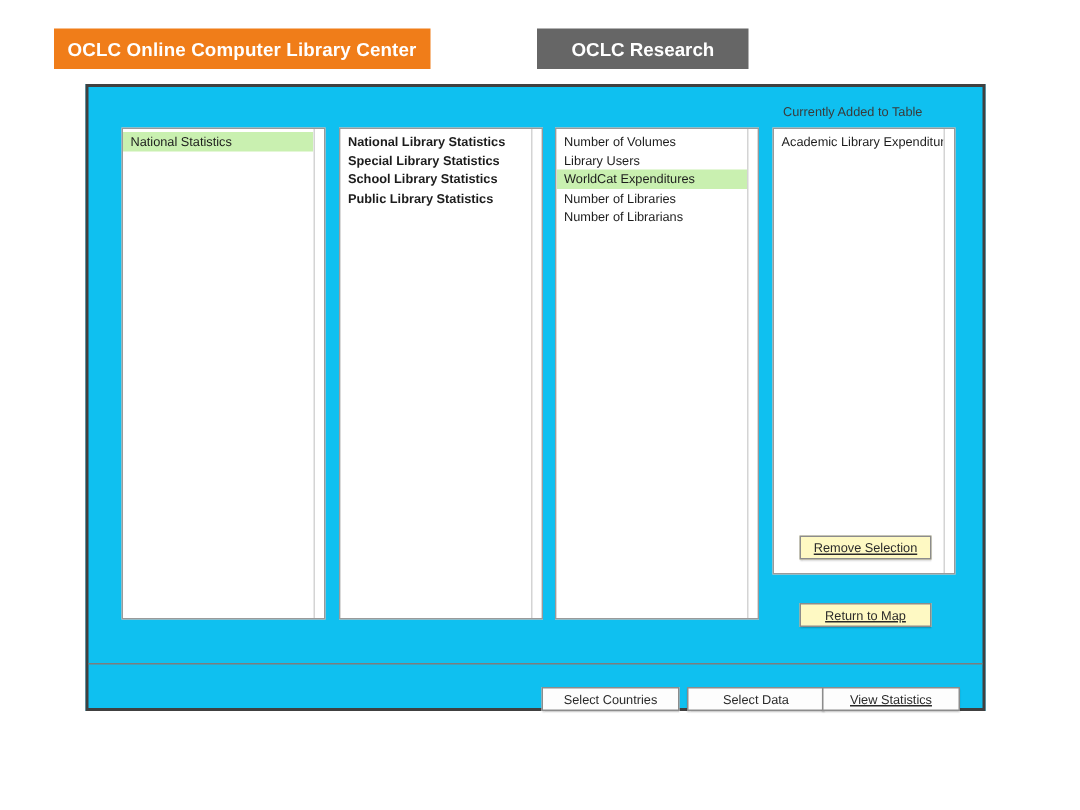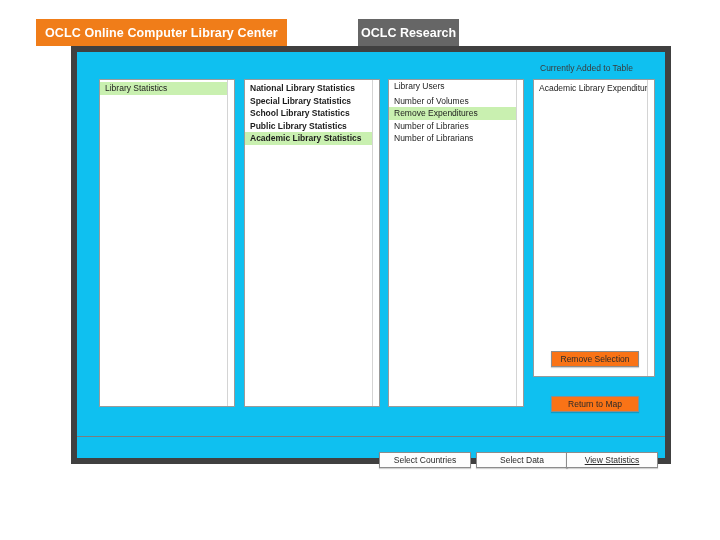--- a/index.html
+++ b/index.html
@@ -41,7 +41,7 @@
     left: 358px;
     top: 19px;
     height: 27px;
-    padding: 0 3px;
+    padding: 0 23px;
     background: #666666;
     color: #ffffff;
     font-size: 12.5px;

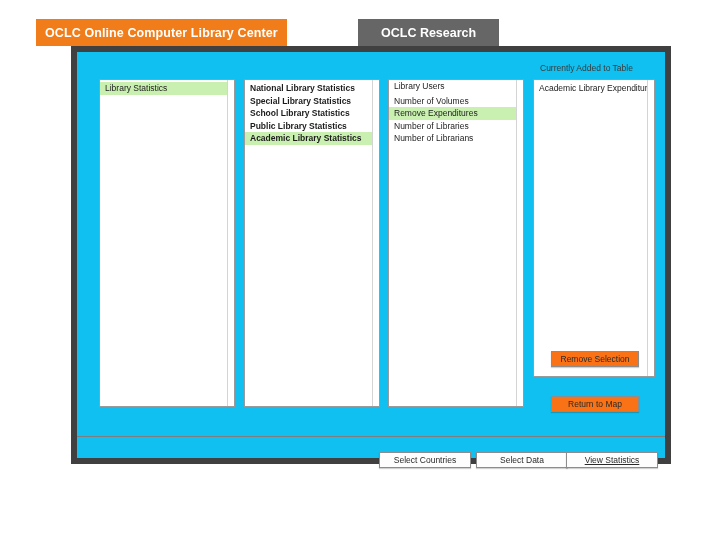--- a/index.html
+++ b/index.html
@@ -55,13 +55,12 @@
   .app-window {
     position: absolute;
     left: 57px;
-    top: 46px;
+    top: 56px;
     width: 600px;
     height: 418px;
     background: #0FC0F0;
-    border: 6px solid #404040;
-    box-sizing: border-box;
-    margin-left: 14px;
+    border: 2px solid #404040;
+    box-sizing: border-box;
   }
 
   .app-body {

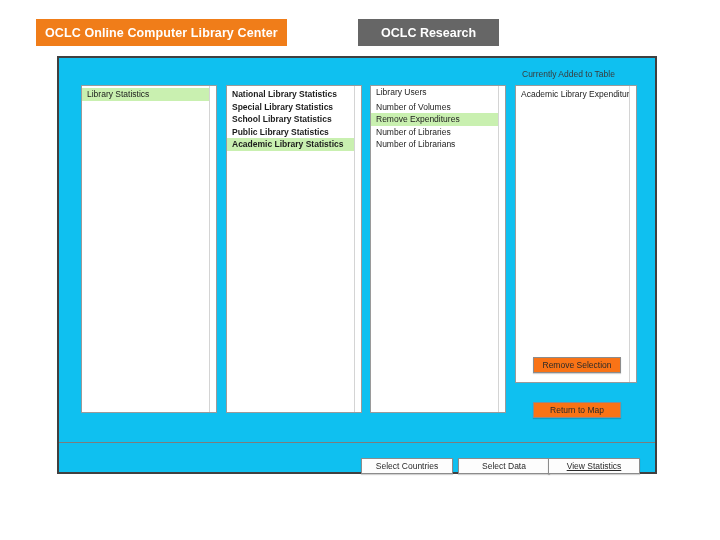--- a/index.html
+++ b/index.html
@@ -190,7 +190,7 @@
 
       <div class="listbox c1">
         <div class="pane">
-          <div class="list-item selected first">Library Statistics</div>
+          <div class="list-item selected first">National Statistics</div>
         </div>
         <div class="gutter"></div>
       </div>

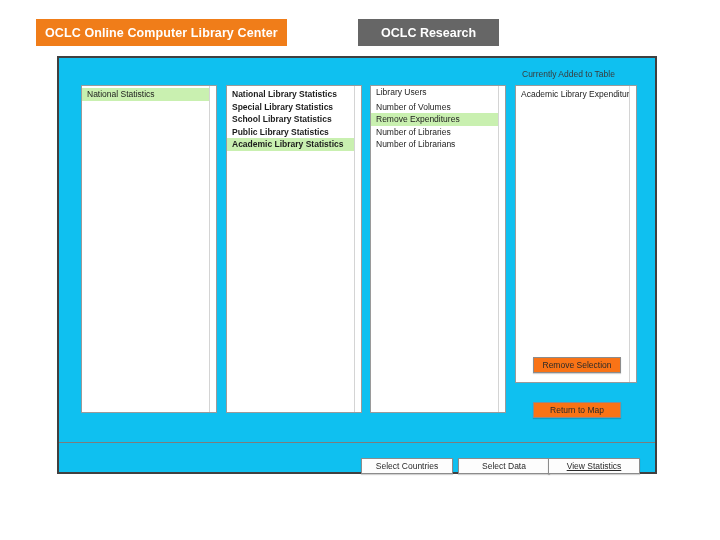--- a/index.html
+++ b/index.html
@@ -208,8 +208,8 @@
 
       <div class="listbox c3">
         <div class="pane">
+          <div class="list-item first">Number of Volumes</div>
           <div class="list-item">Library Users</div>
-          <div class="list-item first">Number of Volumes</div>
           <div class="list-item selected">Remove Expenditures</div>
           <div class="list-item">Number of Libraries</div>
           <div class="list-item">Number of Librarians</div>

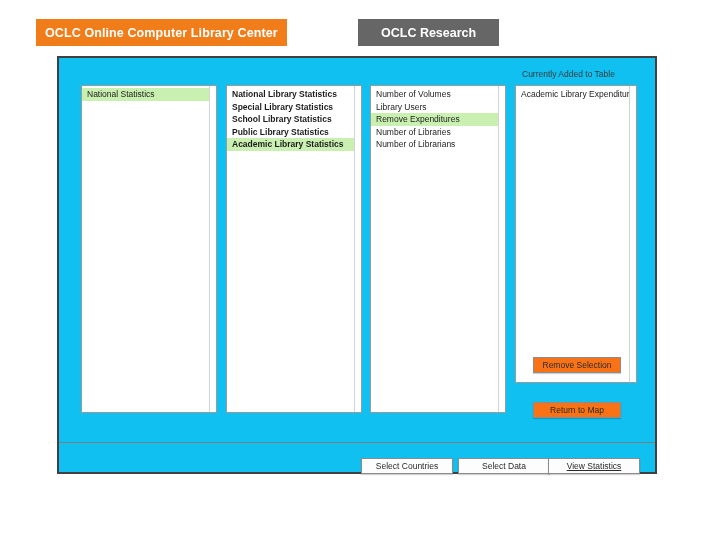--- a/index.html
+++ b/index.html
@@ -210,7 +210,7 @@
         <div class="pane">
           <div class="list-item first">Number of Volumes</div>
           <div class="list-item">Library Users</div>
-          <div class="list-item selected">Remove Expenditures</div>
+          <div class="list-item selected">WorldCat Expenditures</div>
           <div class="list-item">Number of Libraries</div>
           <div class="list-item">Number of Librarians</div>
         </div>

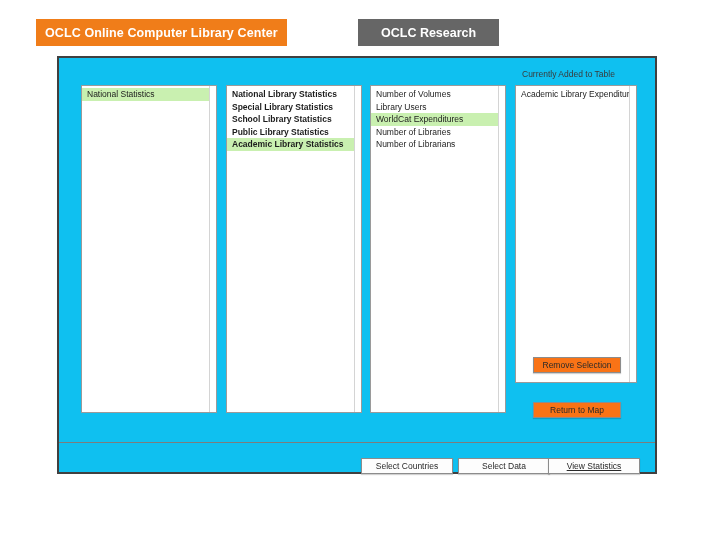--- a/index.html
+++ b/index.html
@@ -201,7 +201,6 @@
           <div class="list-item">Special Library Statistics</div>
           <div class="list-item">School Library Statistics</div>
           <div class="list-item">Public Library Statistics</div>
-          <div class="list-item selected">Academic Library Statistics</div>
         </div>
         <div class="gutter"></div>
       </div>

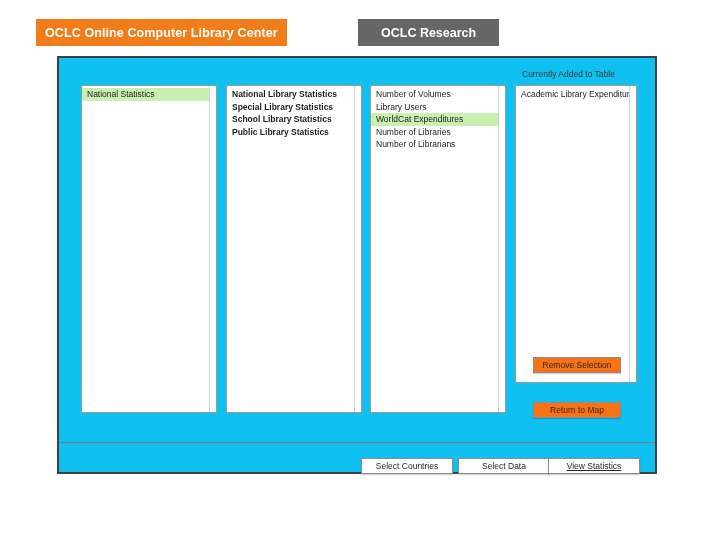--- a/index.html
+++ b/index.html
@@ -131,7 +131,7 @@
   
   .btn {
     position: absolute;
-    background: #f97316;
+    background: #fef9c3;
     border: 1px solid #8c8c8c;
     box-sizing: border-box;
     font-size: 8.5px;
@@ -141,6 +141,7 @@
     justify-content: center;
     white-space: nowrap;
     box-shadow: 0 1px 1px rgba(0,0,0,0.18);
+    text-decoration: underline;
   }
   .btn-remove  { left: 474px; top: 299px; width: 88px; height: 16px; }
   .btn-return  { left: 474px; top: 344px; width: 88px; height: 16px; }

